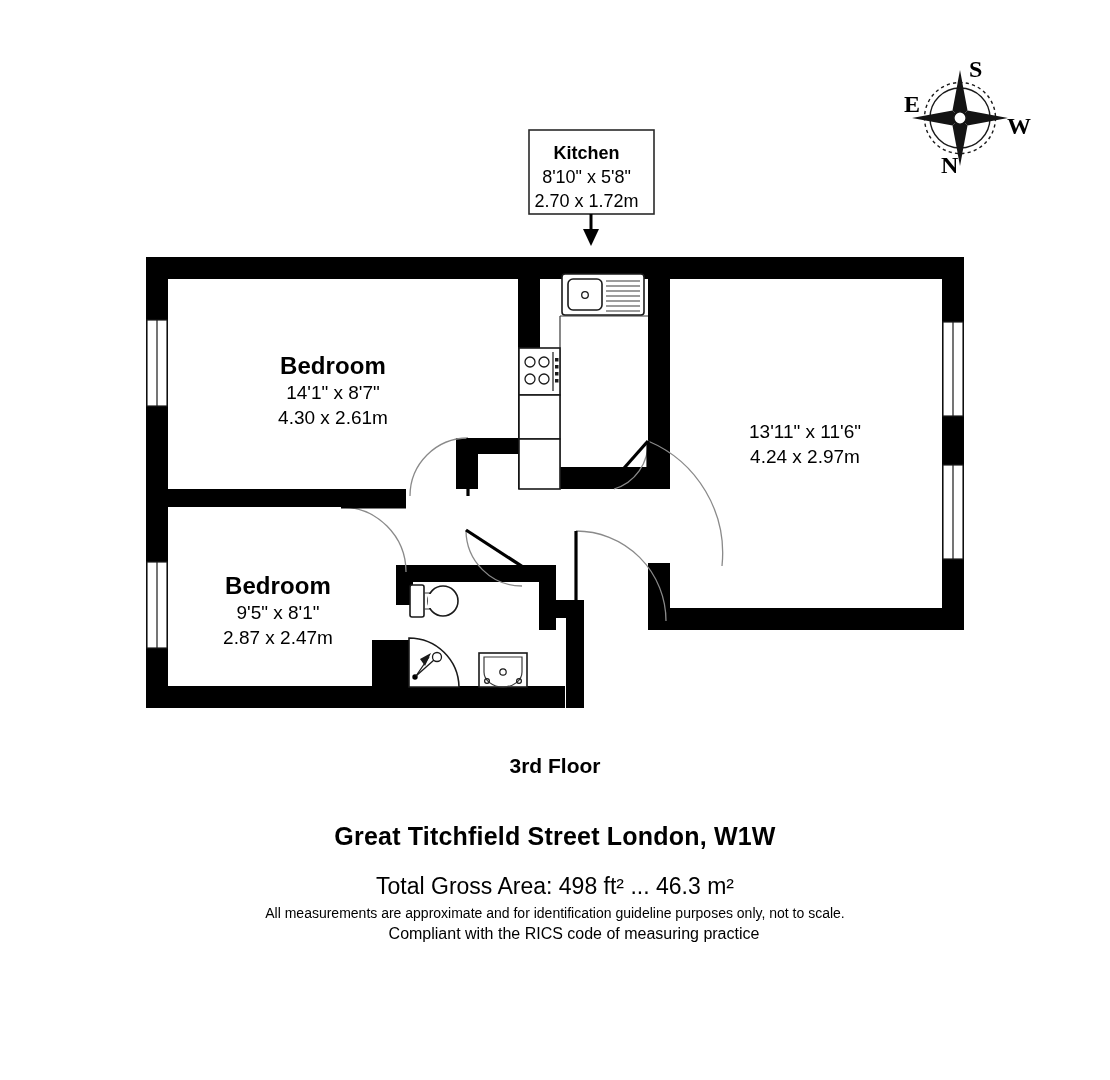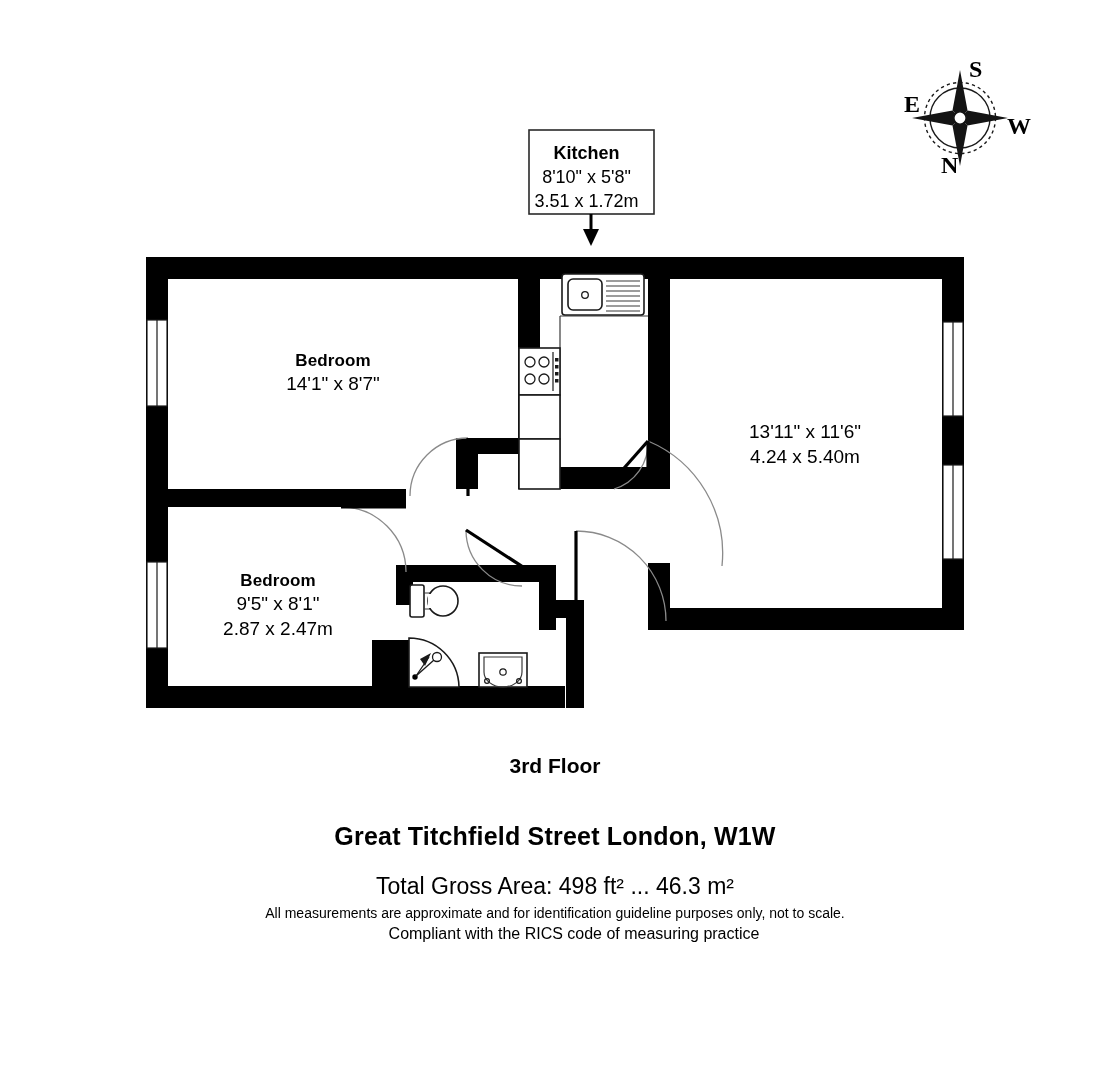--- a/index.html
+++ b/index.html
@@ -274,7 +274,7 @@
   <div class="callout-text" style="left:529px; top:142px; width:115px;">
     <div class="co-name">Kitchen</div>
     <div class="co-dim">8'10" x 5'8"</div>
-    <div class="co-dim">3.51 x 1.72m</div>
+    <div class="co-dim">2.70 x 1.72m</div>
   </div>
 
   <div class="compass-letter" style="left:969px; top:57px;">S</div>

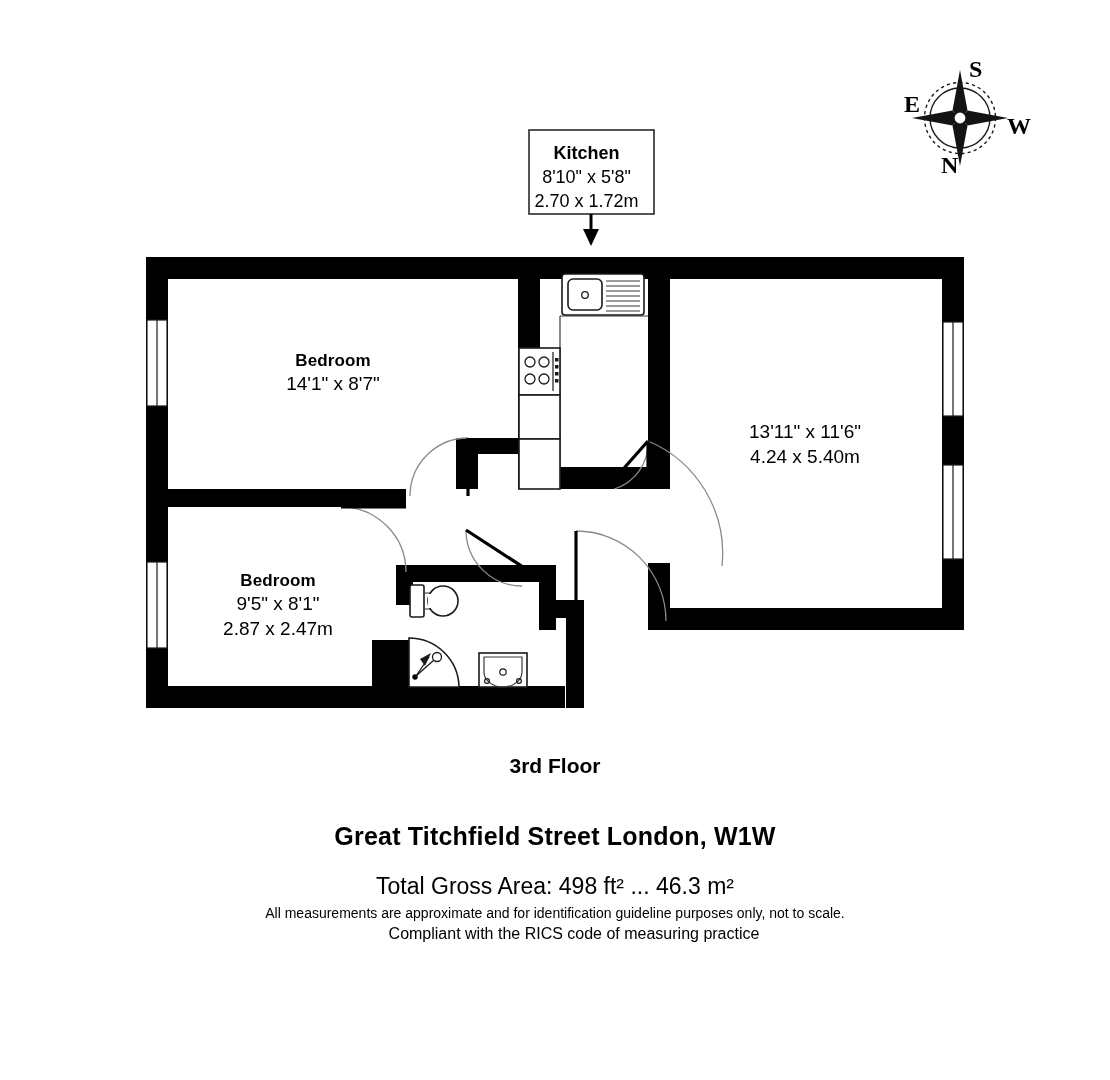--- a/index.html
+++ b/index.html
@@ -45,7 +45,7 @@
     white-space: nowrap;
   }
   .room-label .rl-name {
-    font-size: 17px;
+    font-size: 24px;
     font-weight: bold;
     letter-spacing: 0.1px;
   }

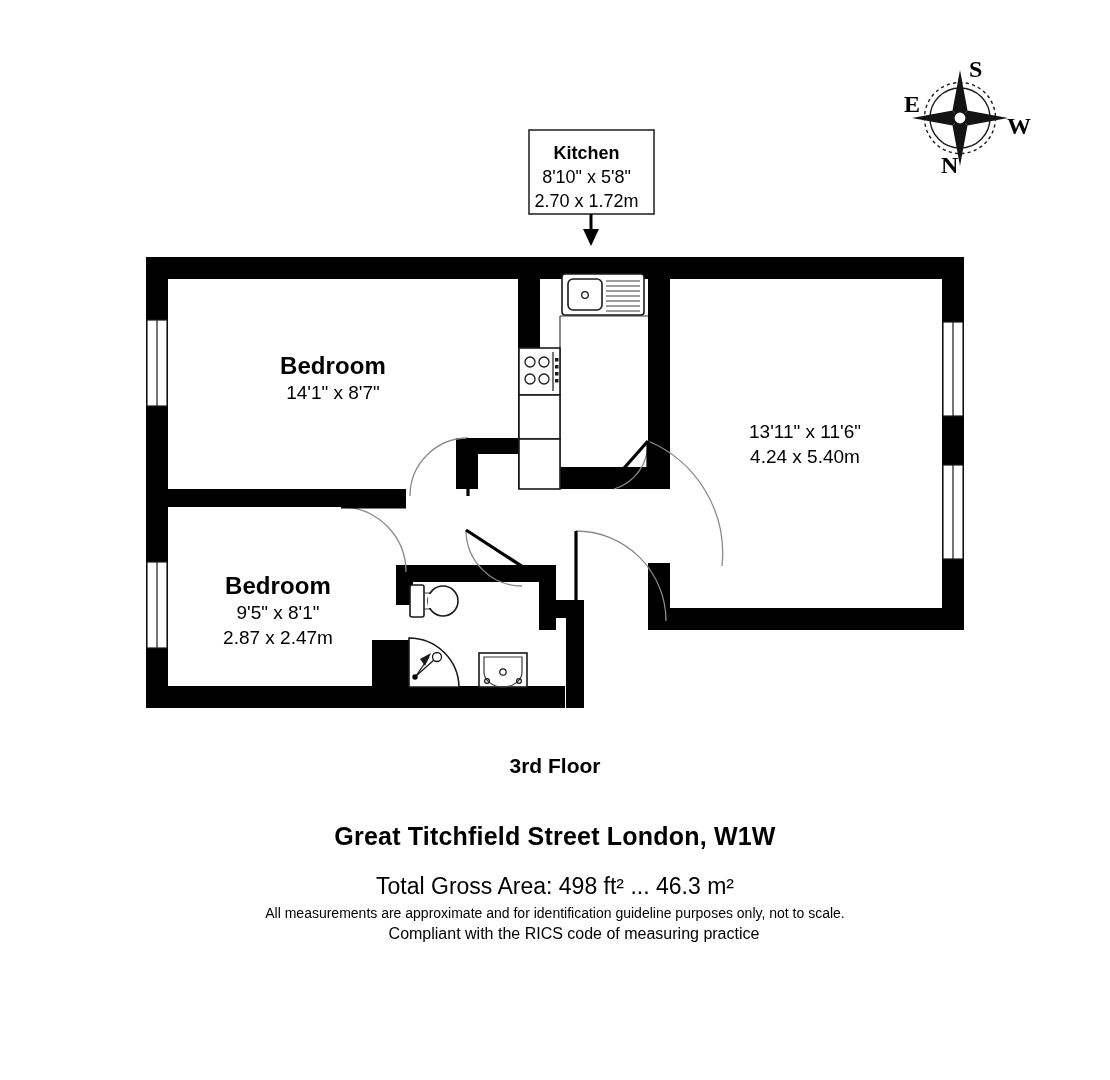--- a/index.html
+++ b/index.html
@@ -258,6 +258,7 @@
   <div class="room-label" style="left:213px; top:350px; width:240px;">
     <div class="rl-name">Bedroom</div>
     <div class="rl-dim">14'1" x 8'7"</div>
+    <div class="rl-dim">4.30 x 2.61m</div>
   </div>
 
   <div class="room-label" style="left:158px; top:570px; width:240px;">

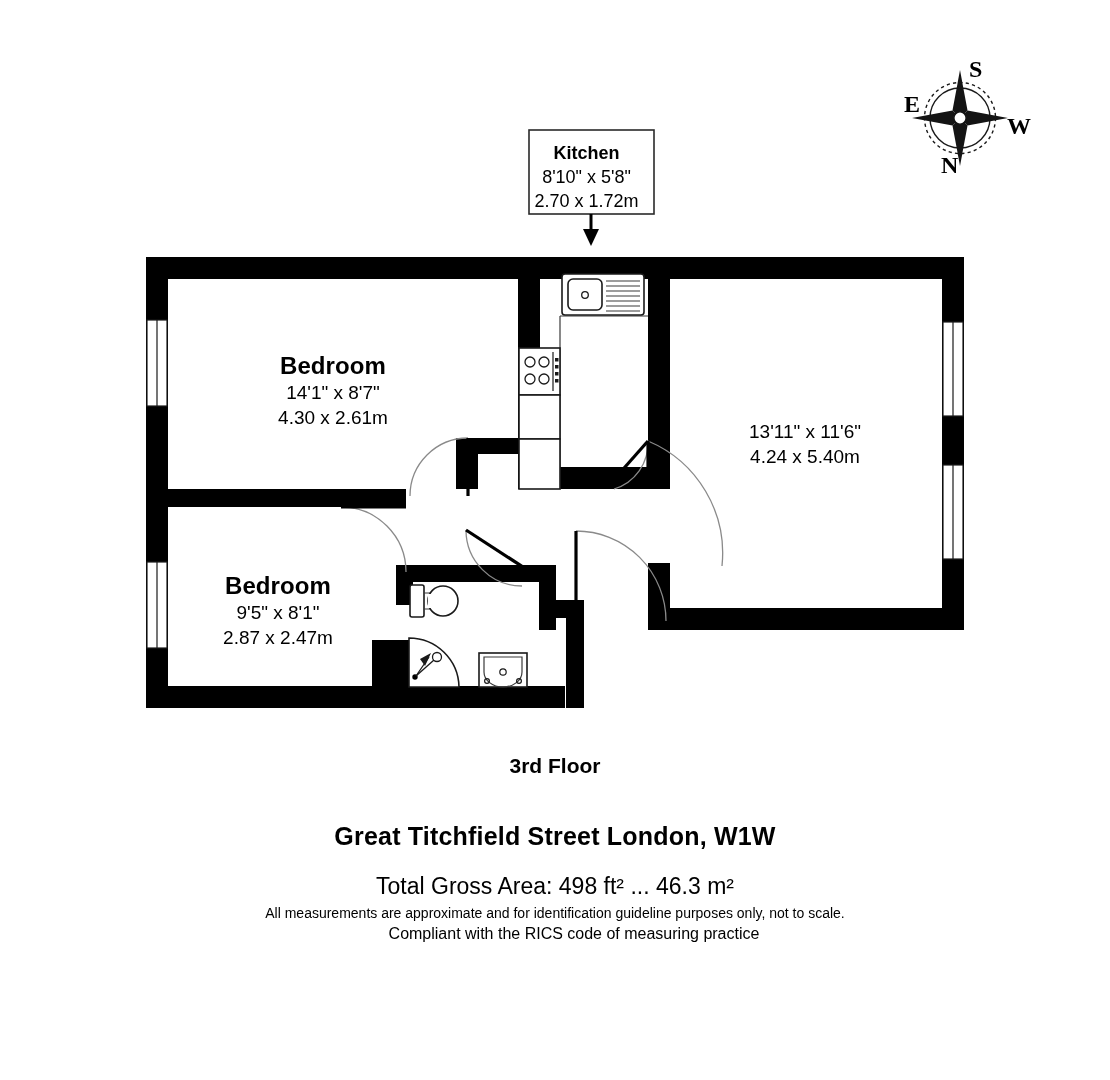--- a/index.html
+++ b/index.html
@@ -269,7 +269,7 @@
 
   <div class="room-label" style="left:685px; top:420px; width:240px;">
     <div class="rl-dim">13'11" x 11'6"</div>
-    <div class="rl-dim">4.24 x 5.40m</div>
+    <div class="rl-dim">4.24 x 2.97m</div>
   </div>
 
   <div class="callout-text" style="left:529px; top:142px; width:115px;">

